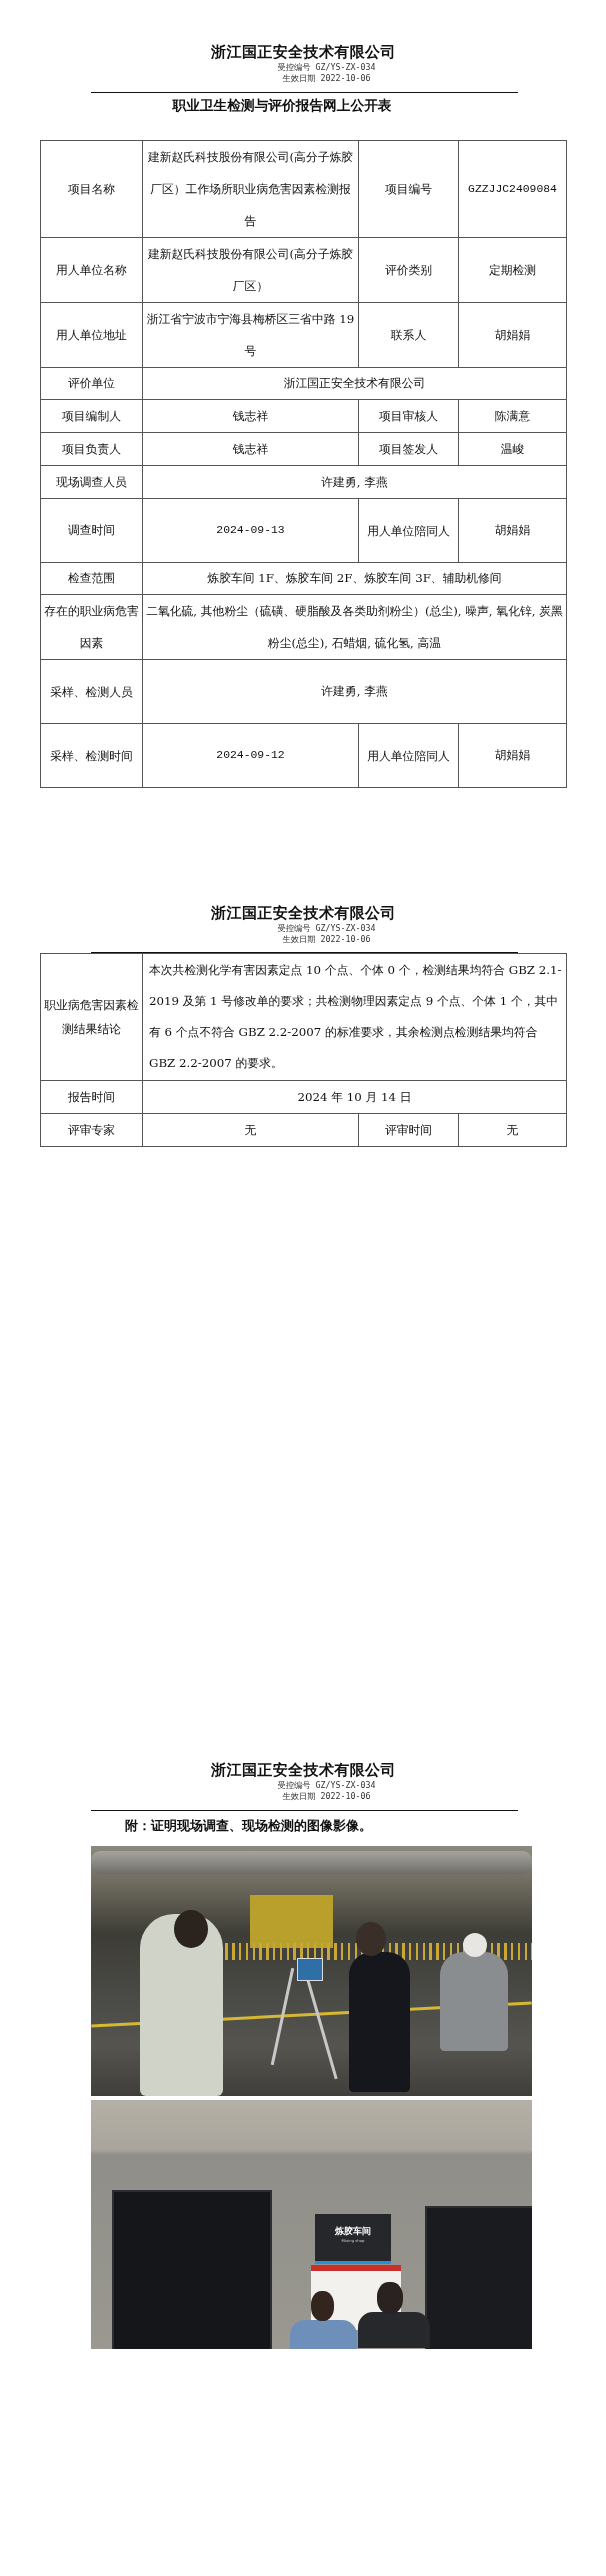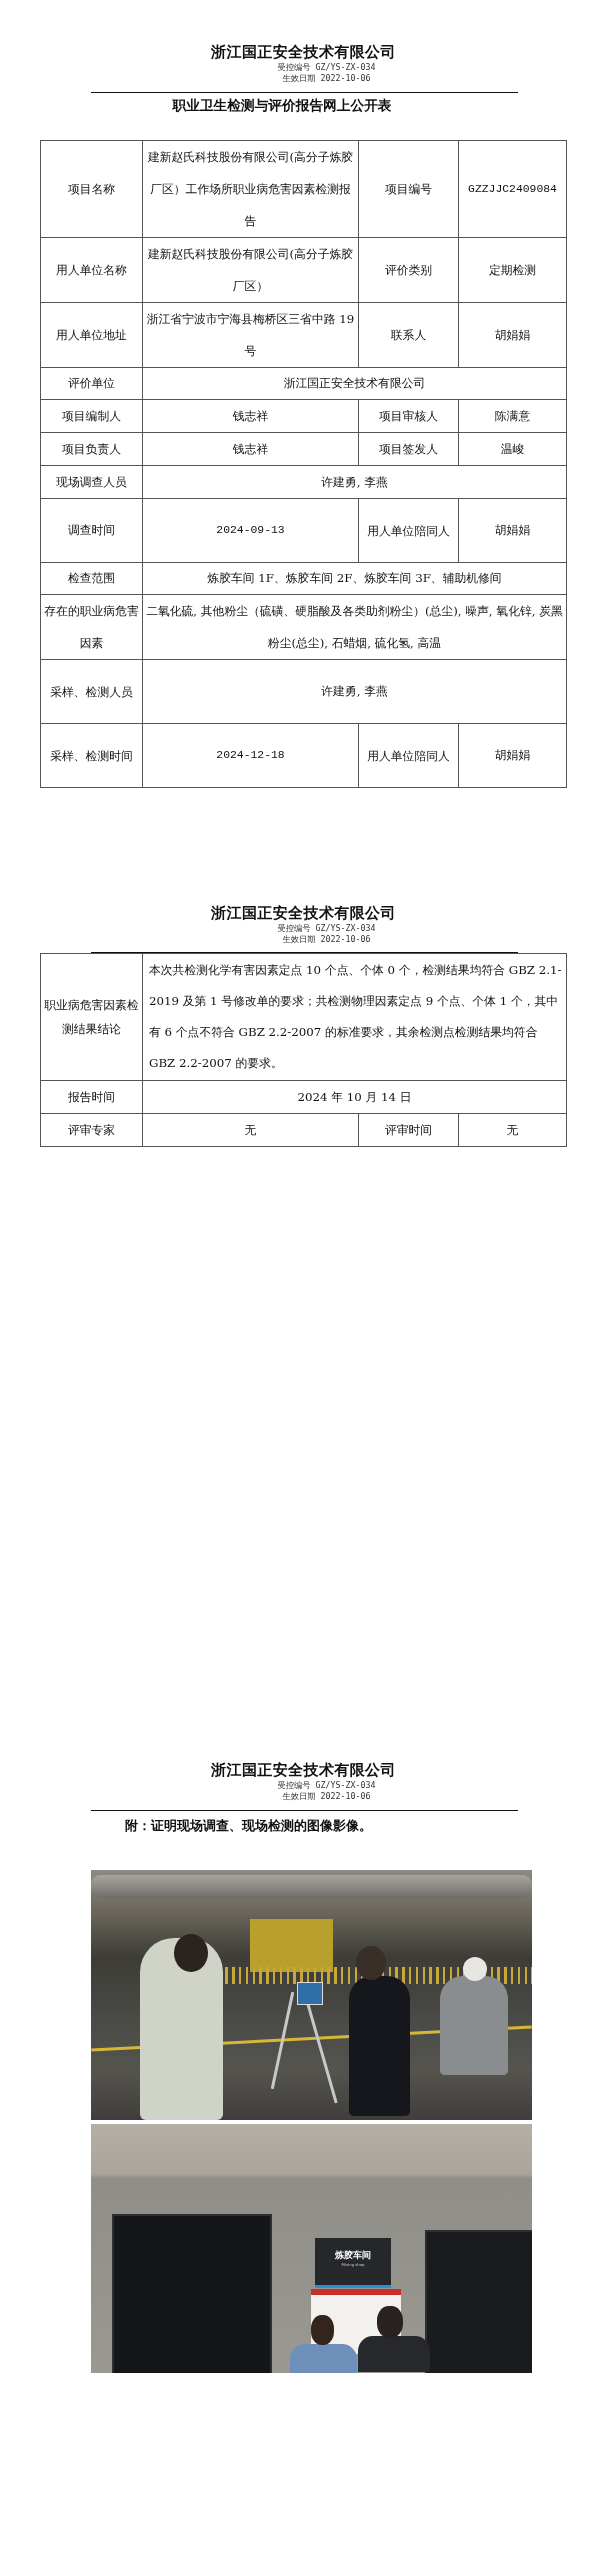--- a/index.html
+++ b/index.html
@@ -120,7 +120,7 @@
   </tr>
   <tr style="height:64px;">
     <td style="line-height:32px;">采样、检测时间</td>
-    <td class="mono">2024-12-18</td>
+    <td class="mono">2024-09-12</td>
     <td style="line-height:32px;">用人单位陪同人</td>
     <td>胡娟娟</td>
   </tr>

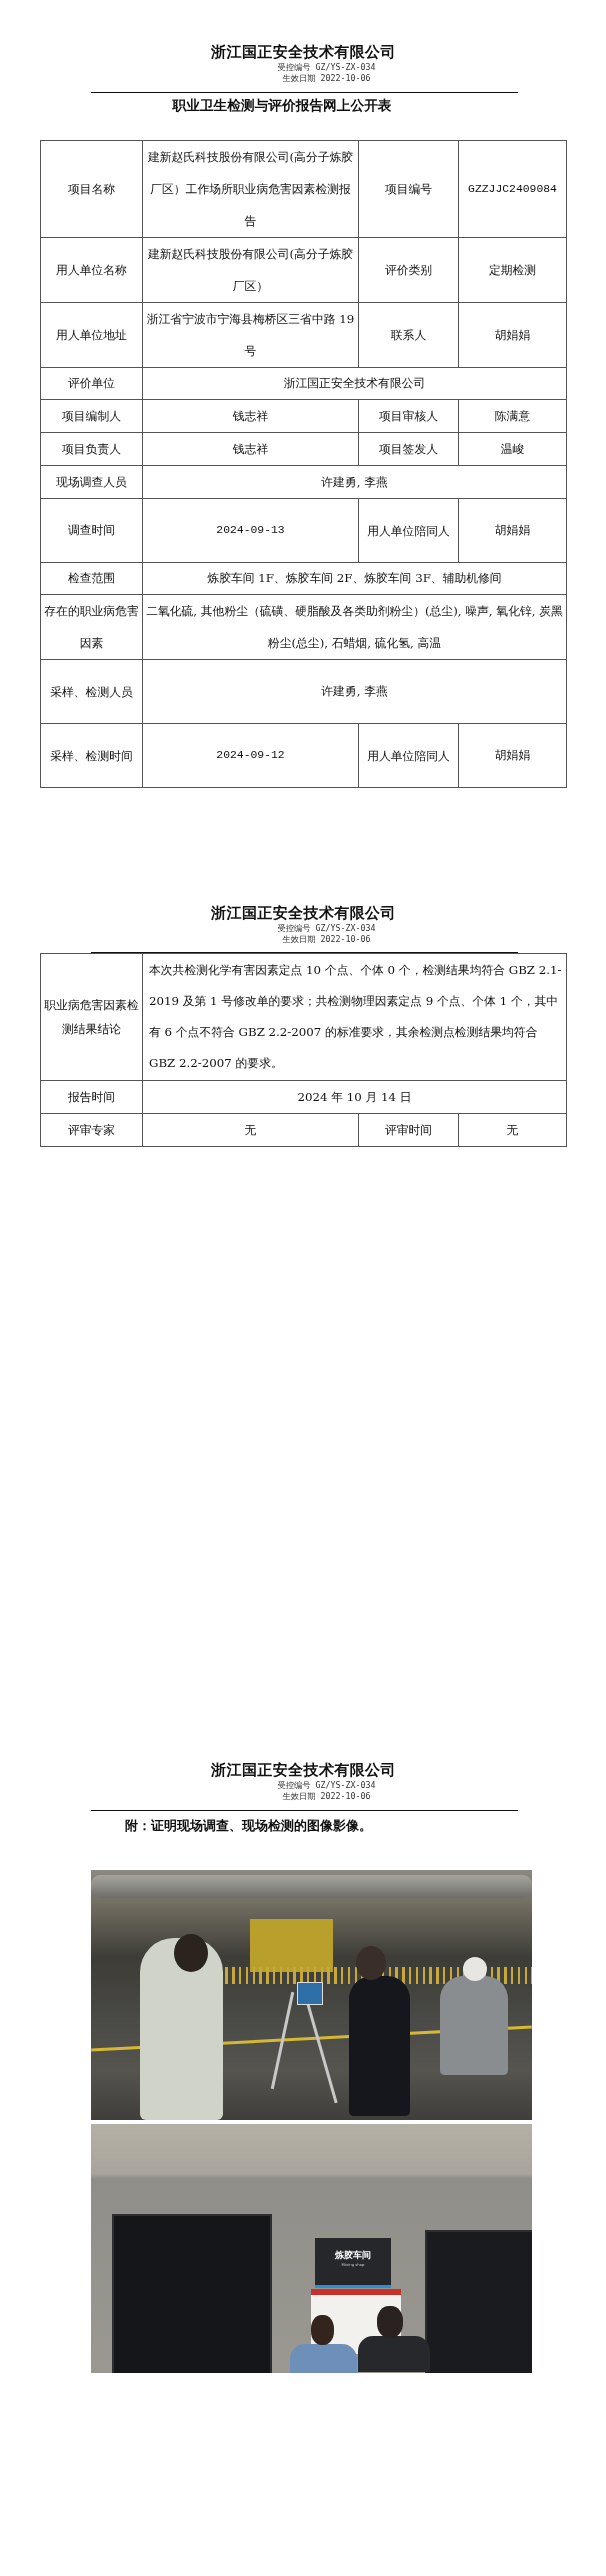--- a/index.html
+++ b/index.html
@@ -14,7 +14,7 @@
   .mono { font-family:"Liberation Mono","DejaVu Sans Mono",monospace; font-size:11.4px; }
   .leftalign { text-align:left !important; padding-left:6px !important; }
   .appendix { position:absolute; left:91px; font-size:13px; font-weight:bold;padding-left:34px; }
-  .photo { position:absolute; overflow:hidden;margin-top:24px; }
+  .photo { position:absolute; overflow:hidden; }
   
   .p1 { left:91px; top:1846px; width:441px; height:250px; background:linear-gradient(180deg,#8c8a80 0%,#6e6a5e 15%,#3d3c36 35%,#4a4a46 60%,#55544f 80%,#3f3e3a 100%); }
   .p1 .pipe { position:absolute; left:0; top:4.6px; width:441px; height:23px; background:linear-gradient(180deg,#a6a49a,#8b8a84,#6d6c66); border-radius:9px; }

